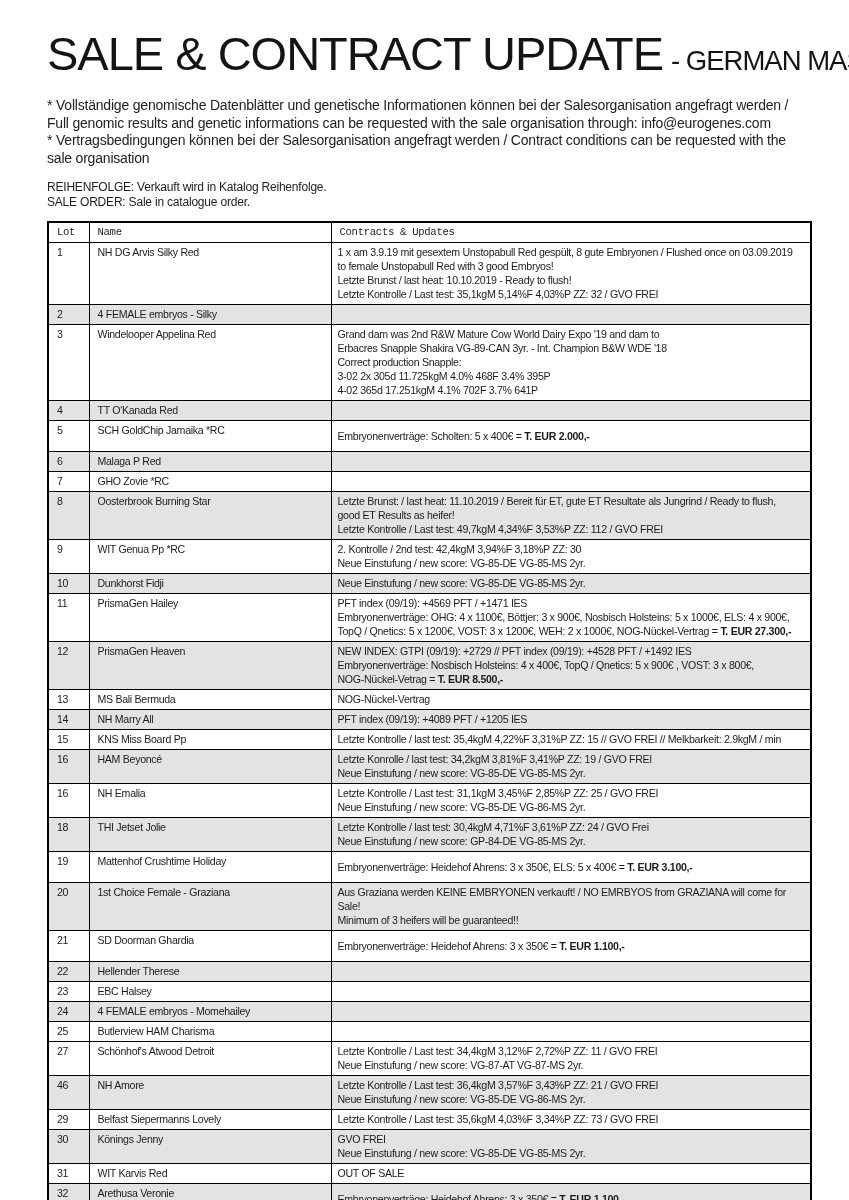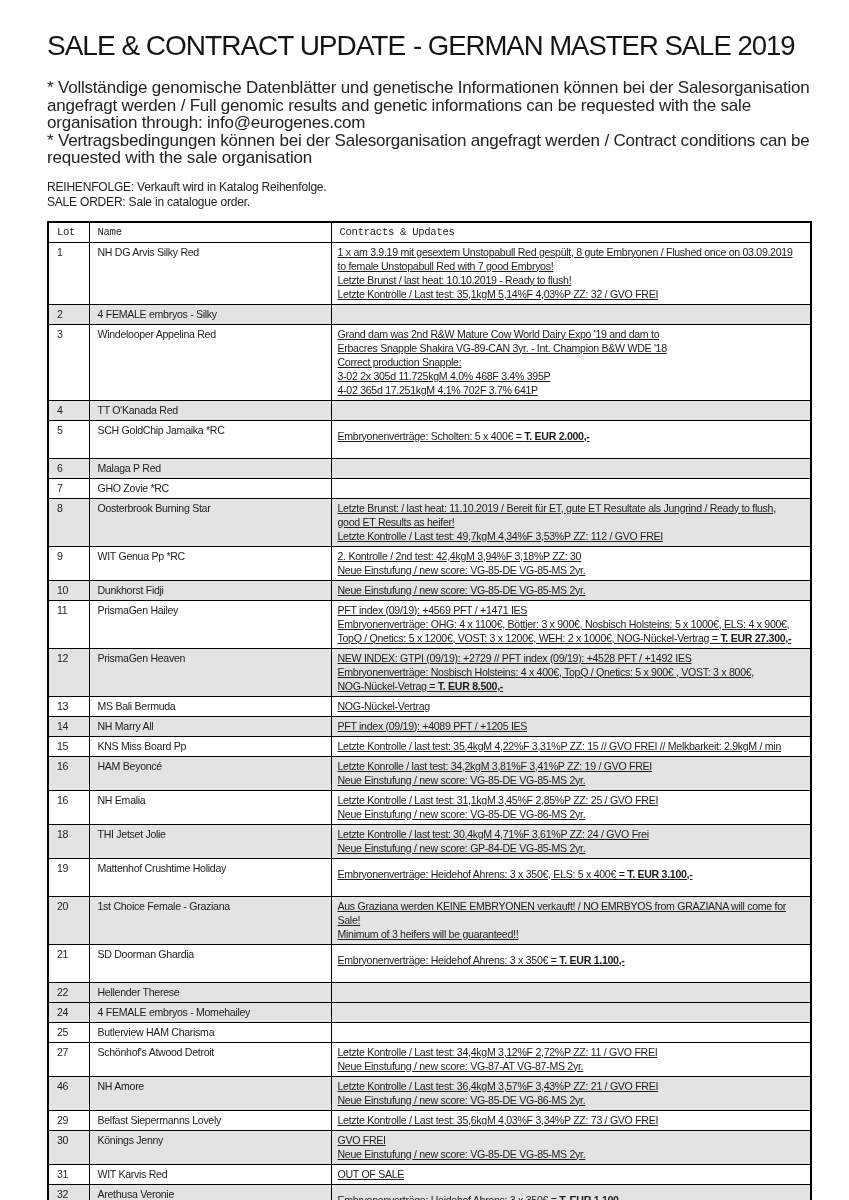--- a/index.html
+++ b/index.html
@@ -12,7 +12,7 @@
   .page { padding:16px 39px 0 47px; }
 
   .doc-title { margin:10px 0 16px 0; font-weight:400; white-space:nowrap; letter-spacing:-1px; color:#141414; }
-  .title-main { font-size:28px;text-align:center; }
+  .title-main { font-size:47px;text-align:center; }
   .title-sub  { font-size:27.5px; }
 
   .notes { font-size:17px; line-height:17.5px; letter-spacing:-0.2px; margin:0 0 13px 0; max-width:795px; color:#222; }

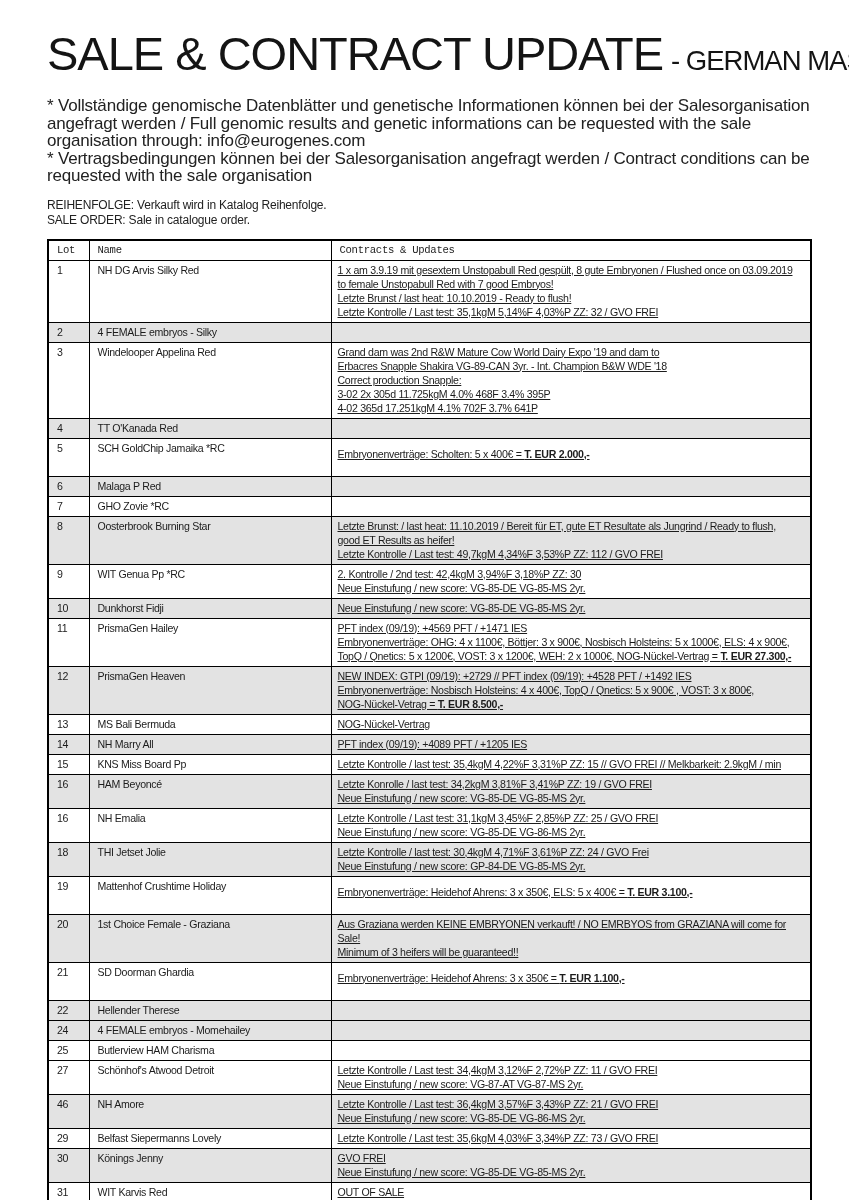--- a/index.html
+++ b/index.html
@@ -15,7 +15,7 @@
   .title-main { font-size:47px;text-align:center; }
   .title-sub  { font-size:27.5px; }
 
-  .notes { font-size:17px; line-height:17.5px; letter-spacing:-0.2px; margin:0 0 13px 0; max-width:795px; color:#222; }
+  .notes { font-size:14px; line-height:17.5px; letter-spacing:-0.2px; margin:0 0 13px 0; max-width:795px; color:#222; }
   .notes p { margin:0; }
 
   .order-block { font-size:12px; line-height:15px; letter-spacing:-0.2px; margin:8px 0 11px 0; color:#222; }

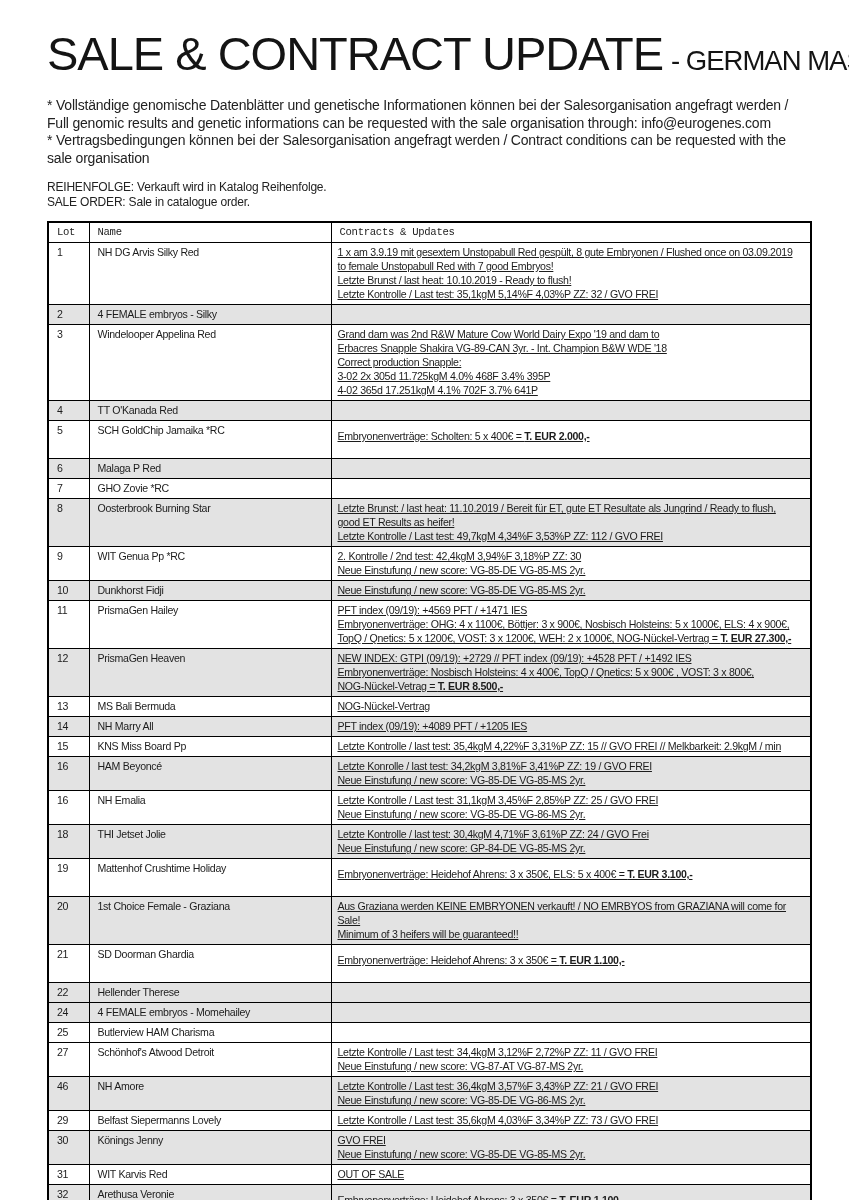--- a/index.html
+++ b/index.html
@@ -43,7 +43,7 @@
   tr.shaded { background:var(--shade, #e3e3e3); }
   td.pad-v { padding-top:8px; padding-bottom:15px; }
   .bold { font-weight:bold; }
-  .contract-line { white-space:normal;text-decoration:underline; }
+  .contract-line { white-space:normal; }
 </style>
 </head>
 <body>

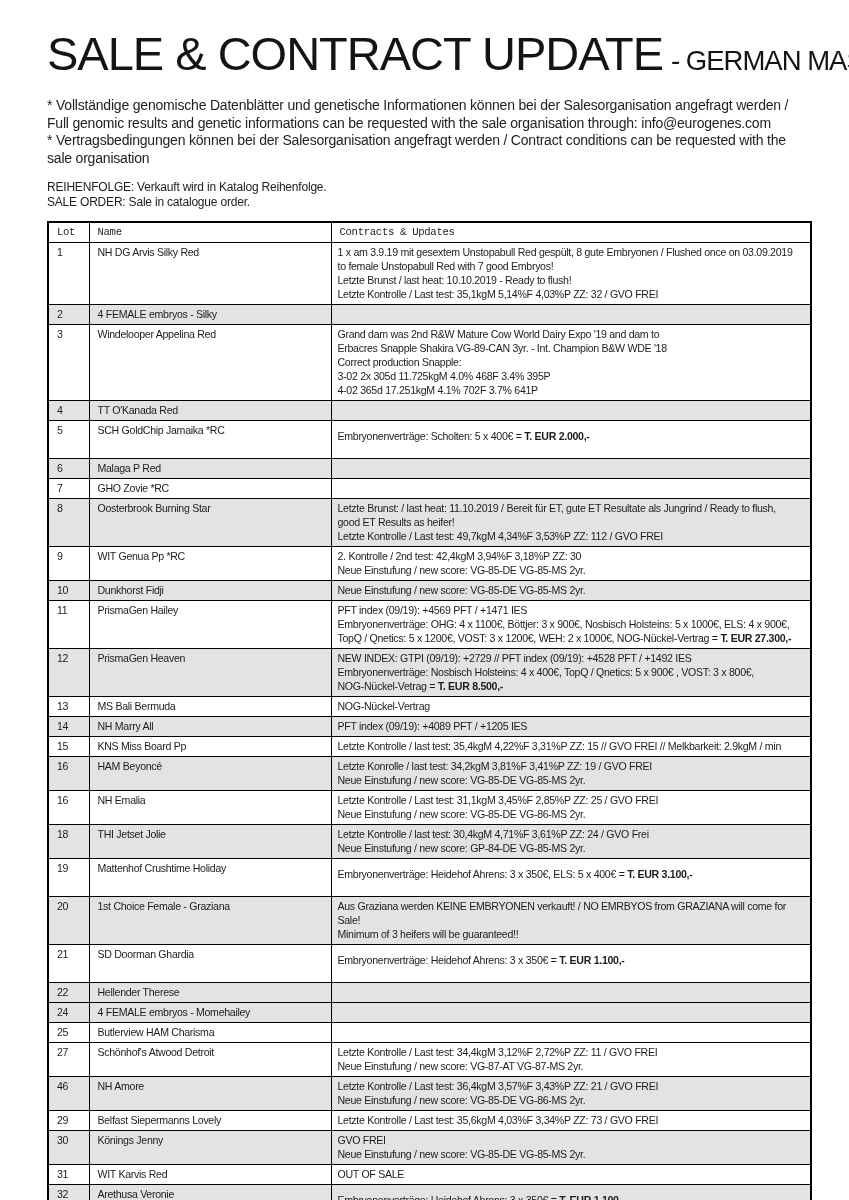--- a/index.html
+++ b/index.html
@@ -84,7 +84,7 @@
           <td class="col-name">NH DG Arvis Silky Red</td>
           <td class="col-contracts">
             <div class="contract-line"><span>1 x am 3.9.19 mit gesextem Unstopabull Red gespült, 8 gute Embryonen / Flushed once on 03.09.2019</span></div>
-            <div class="contract-line"><span>to female Unstopabull Red with 7 good Embryos!</span></div>
+            <div class="contract-line"><span>to female Unstopabull Red with 3 good Embryos!</span></div>
             <div class="contract-line"><span>Letzte Brunst / last heat: 10.10.2019 - Ready to flush!</span></div>
             <div class="contract-line"><span>Letzte Kontrolle / Last test: 35,1kgM 5,14%F 4,03%P ZZ: 32 / GVO FREI</span></div>
           </td>

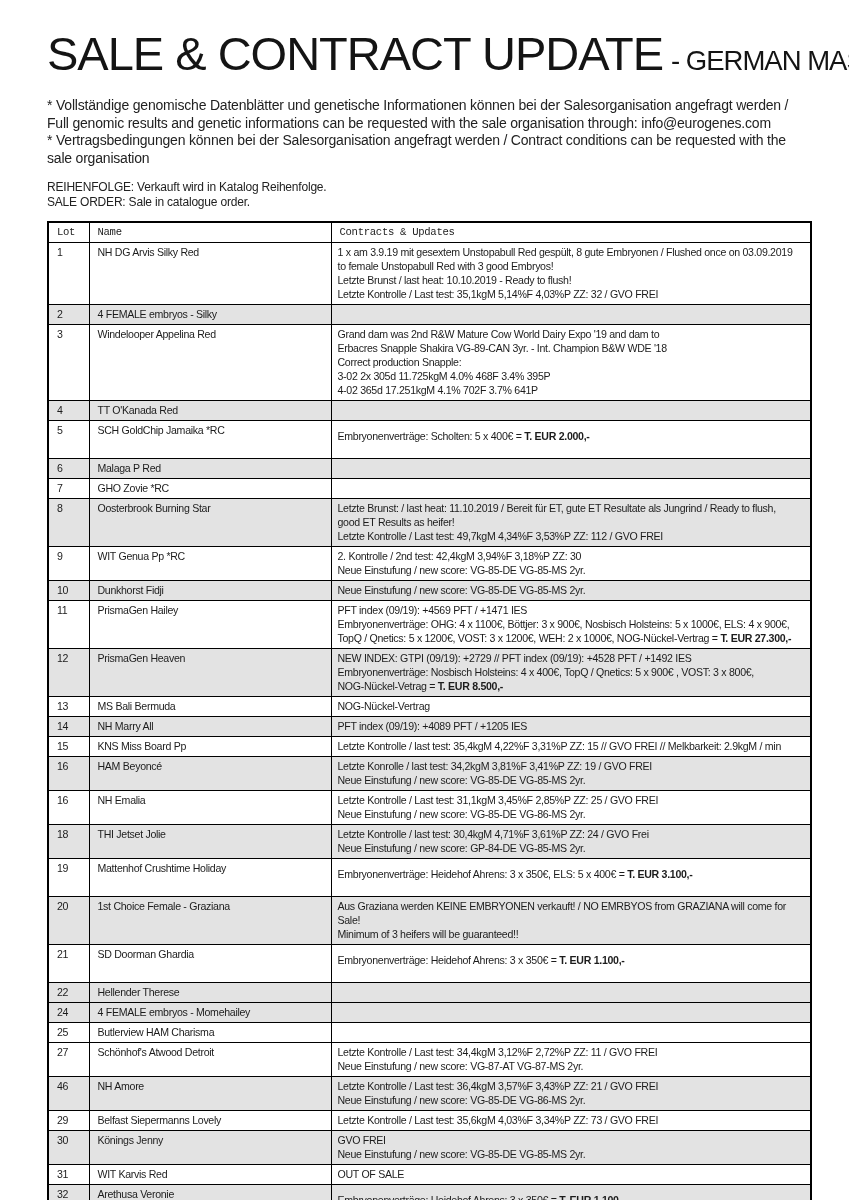--- a/index.html
+++ b/index.html
@@ -41,7 +41,7 @@
   .lot-table td { height:13px; }
   td.col-contracts { padding-left:6px; }
   tr.shaded { background:var(--shade, #e3e3e3); }
-  td.pad-v { padding-top:8px; padding-bottom:15px; }
+  td.pad-v { padding-top:8px; padding-bottom:8px; }
   .bold { font-weight:bold; }
   .contract-line { white-space:normal; }
 </style>

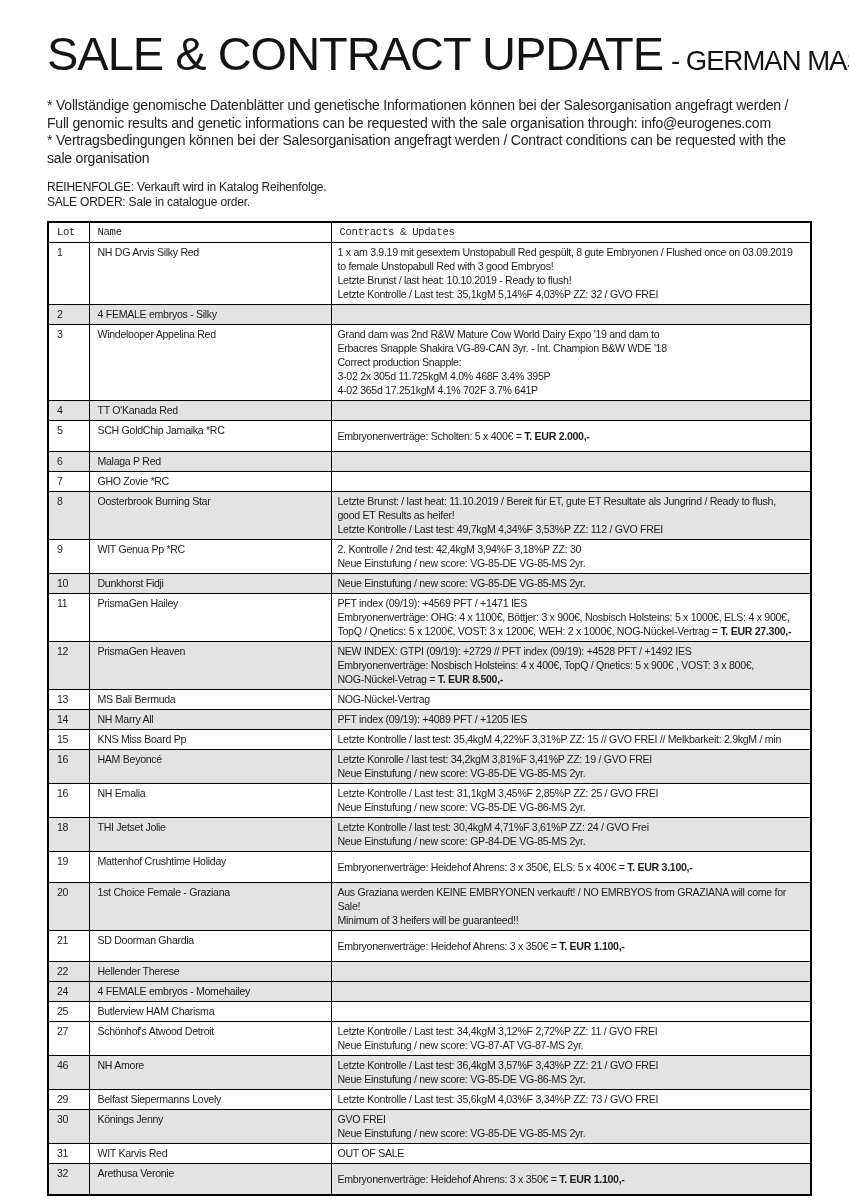--- a/index.html
+++ b/index.html
@@ -241,6 +241,11 @@
           <td class="col-name">Hellender Therese</td>
           <td class="col-contracts"></td>
         </tr>
+        <tr>
+          <td class="col-lot">23</td>
+          <td class="col-name">EBC Halsey</td>
+          <td class="col-contracts"></td>
+        </tr>
         <tr class="shaded">
           <td class="col-lot">24</td>
           <td class="col-name">4 FEMALE embryos - Momehailey</td>

